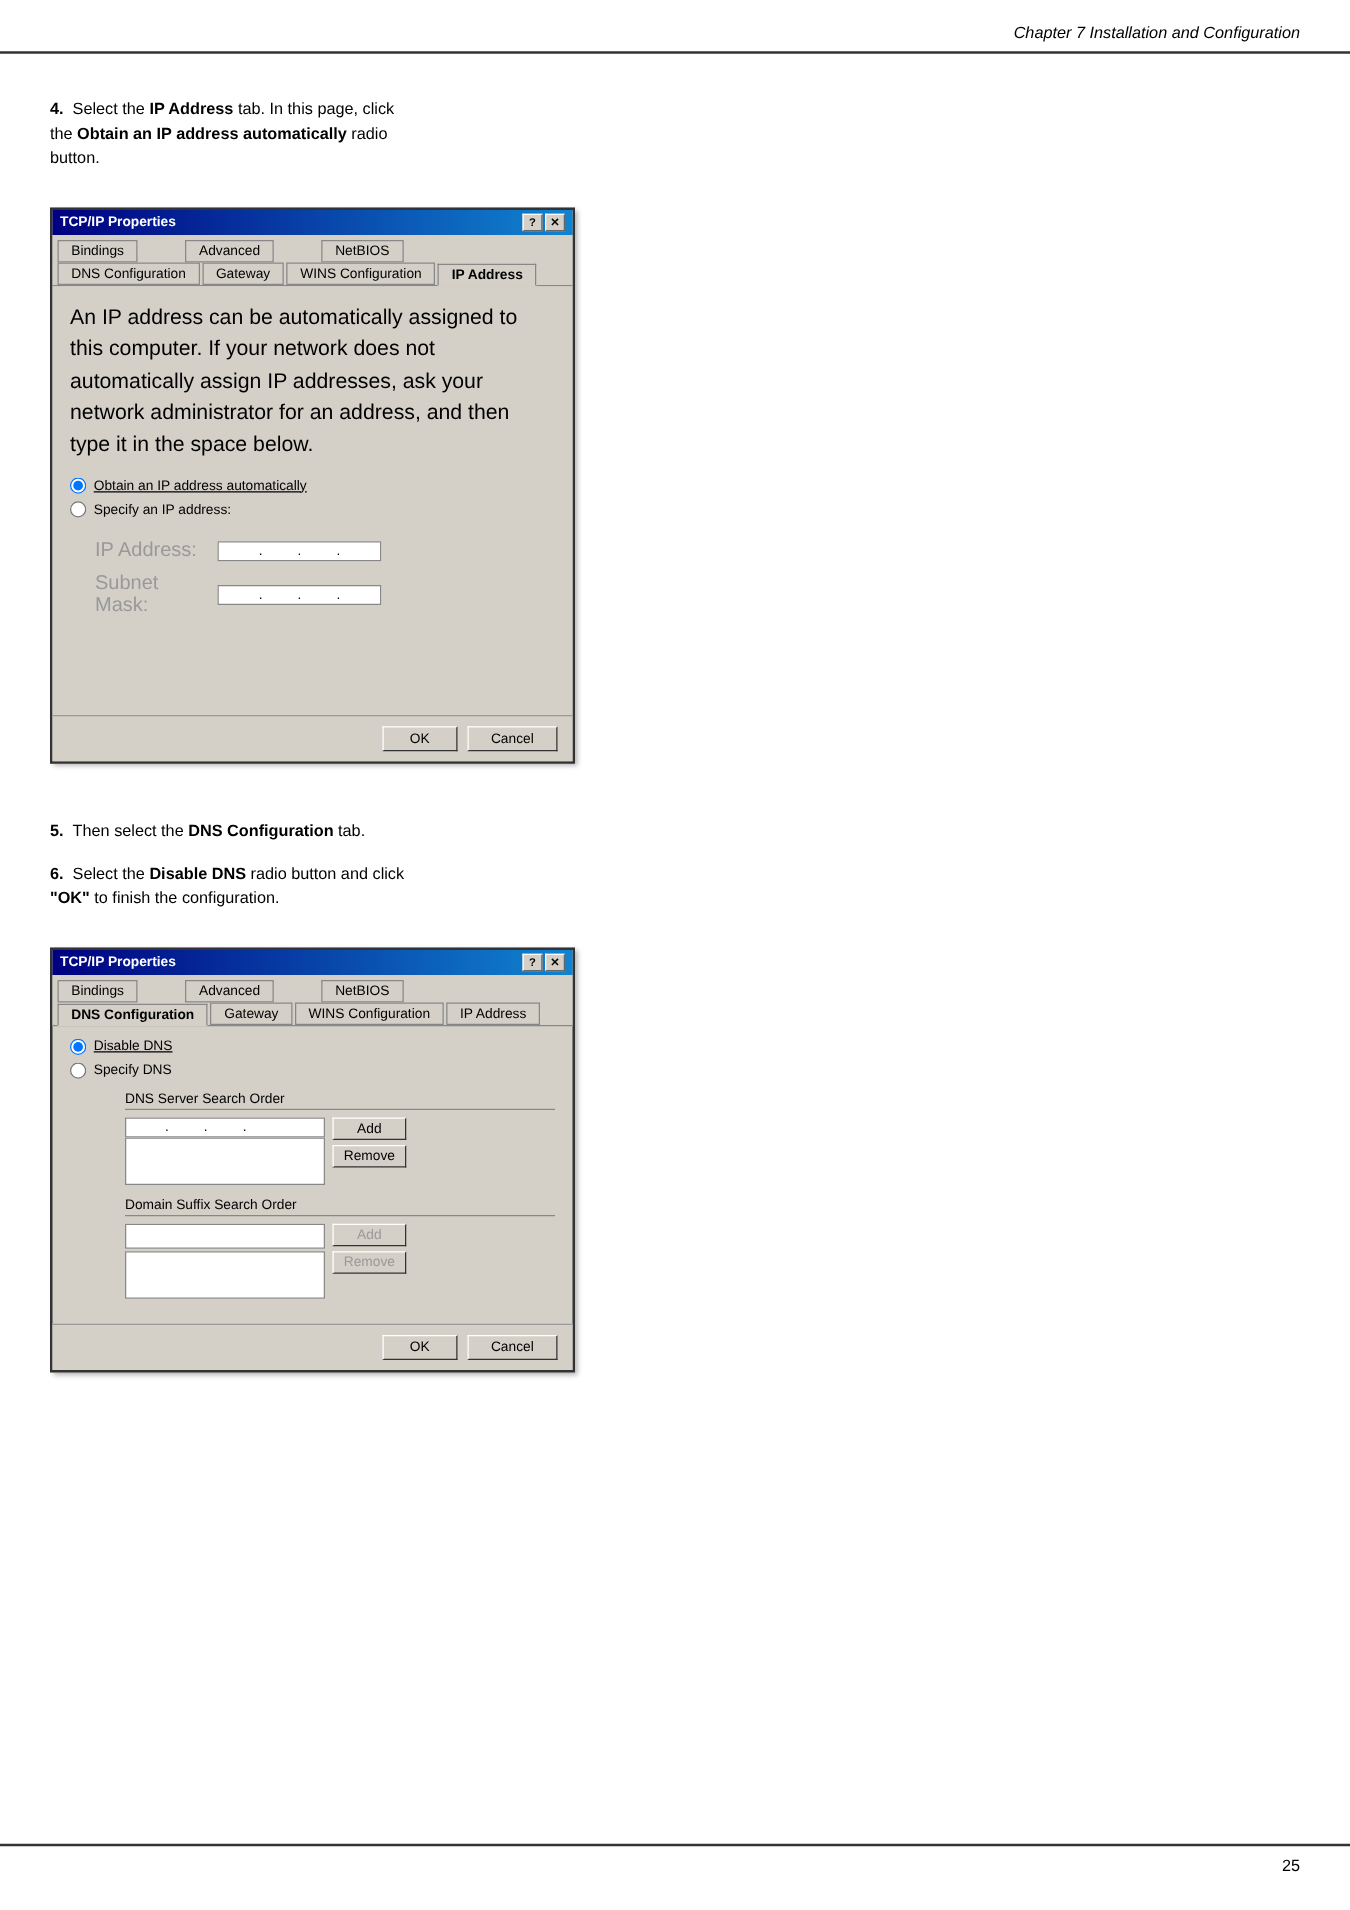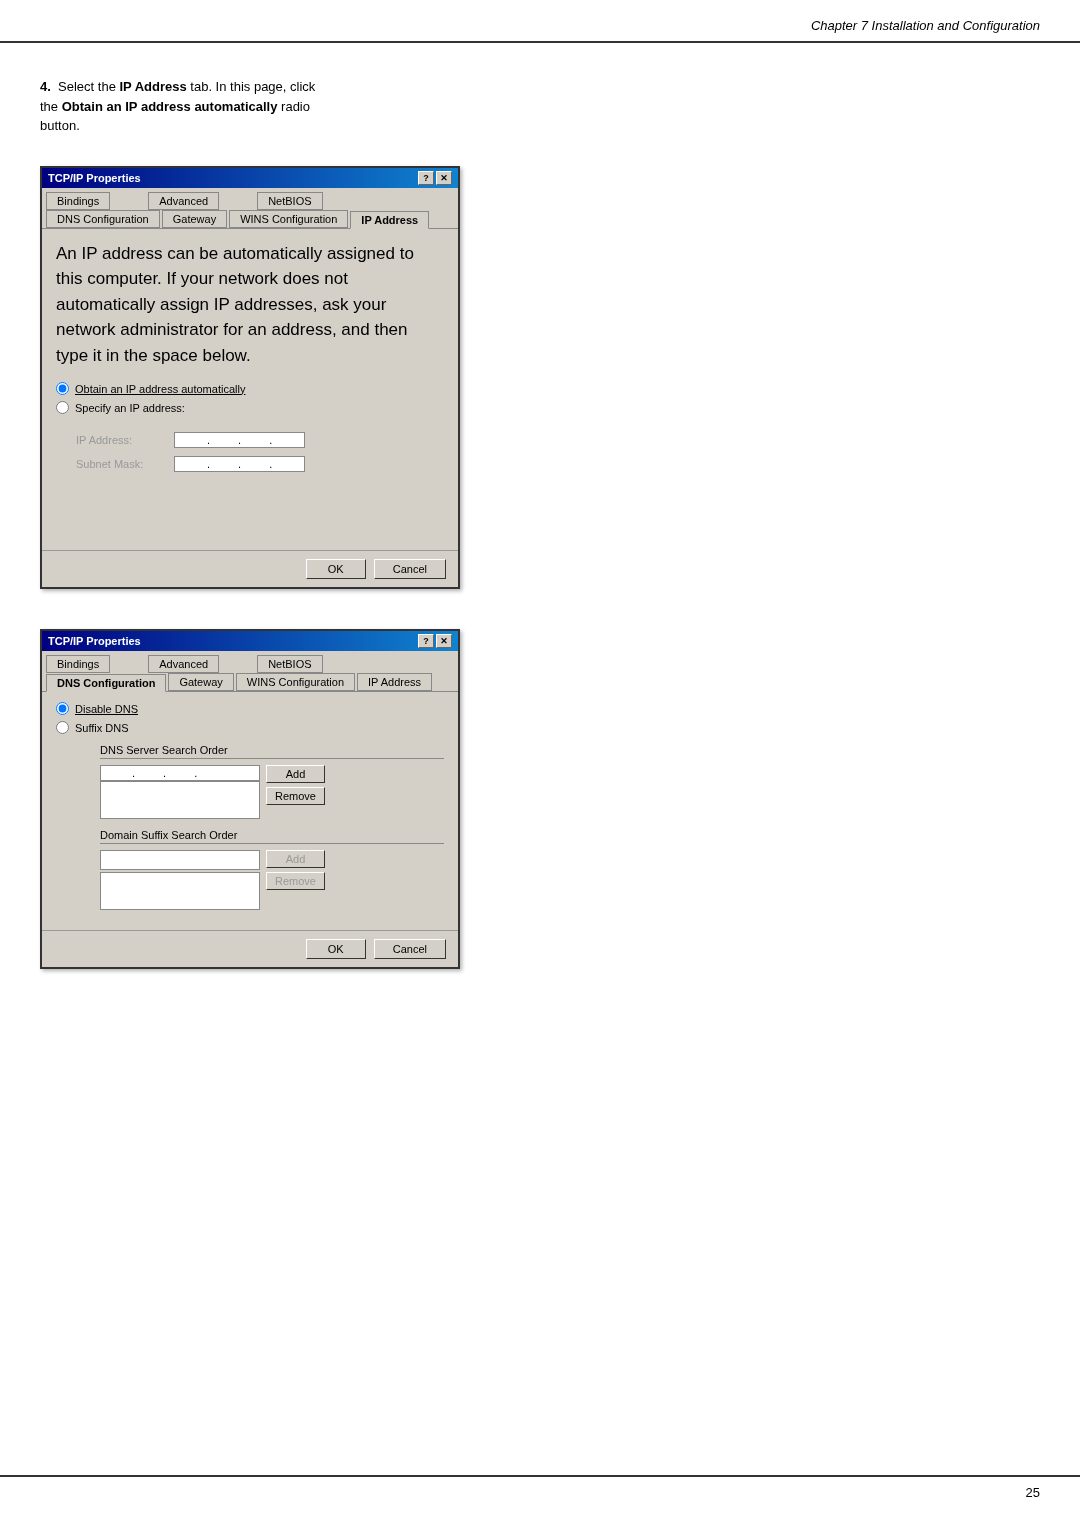--- a/index.html
+++ b/index.html
@@ -132,7 +132,7 @@
 
     .field-label {
       width: 90px;
-      font-size: 11px;
+      font-size: 16px;
       color: #999;
     }
 

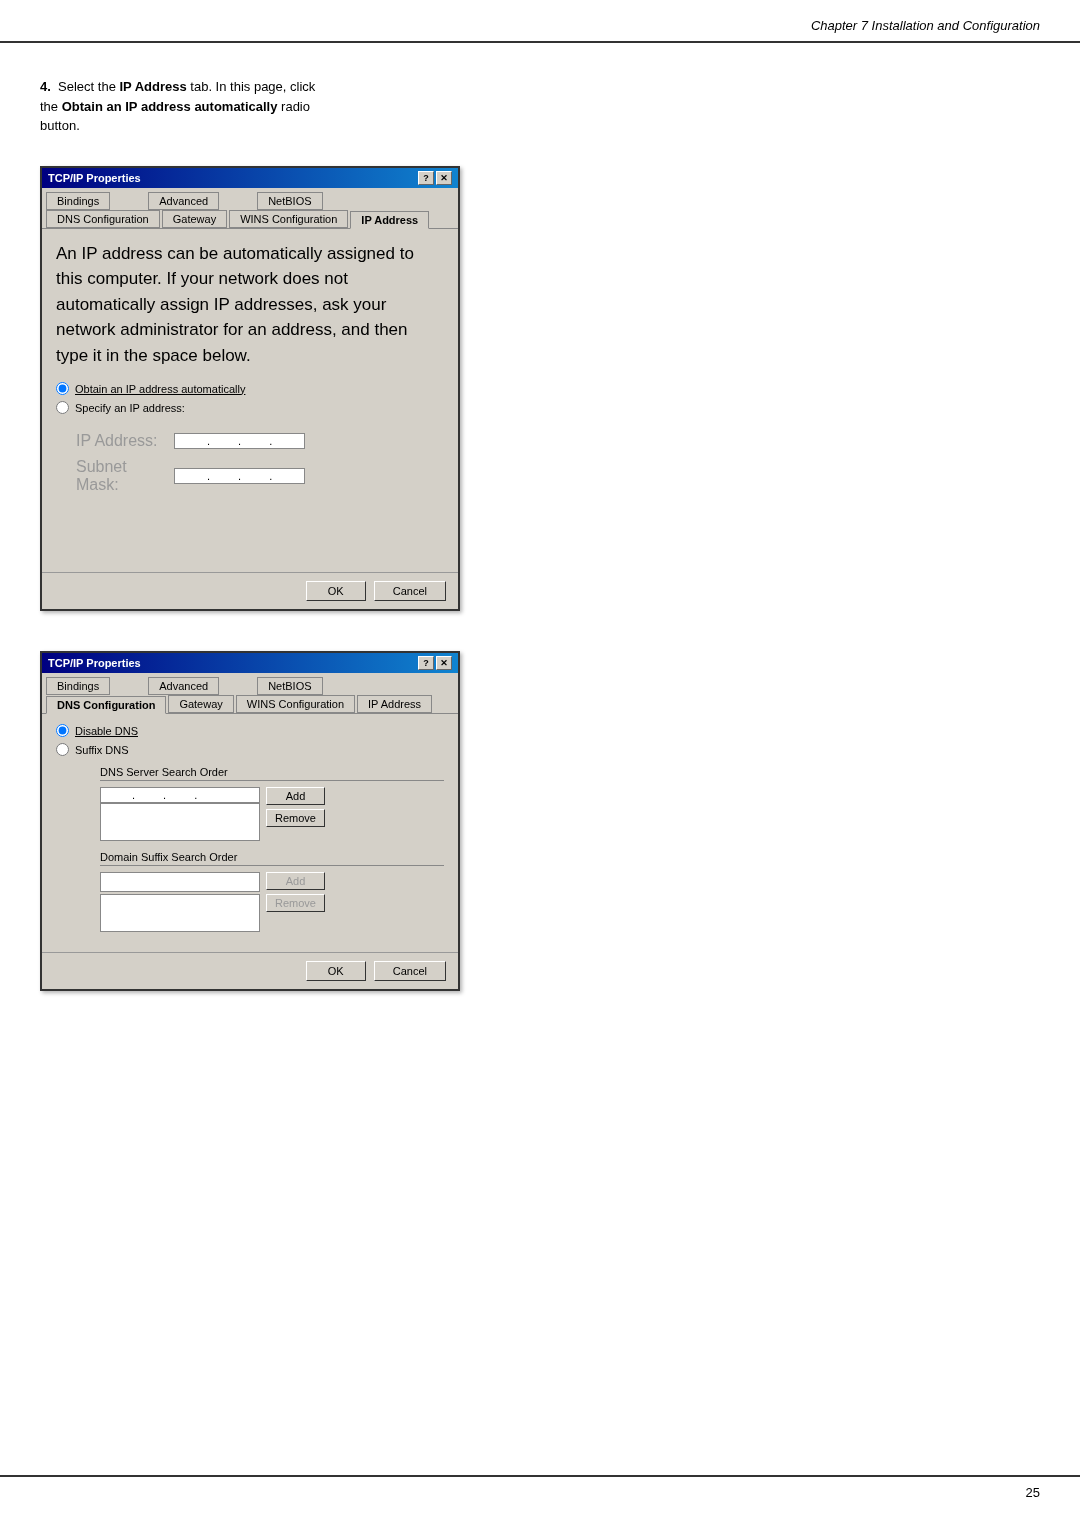--- a/index.html
+++ b/index.html
@@ -416,6 +416,16 @@
   </div>
 
   <div class="step-section">
+    <div class="step-text">
+      <div style="margin-bottom: 14px;">
+        <span class="step-number">5.</span>
+        &nbsp;Then select the <strong>DNS Configuration</strong> tab.
+      </div>
+      <div>
+        <span class="step-number">6.</span>
+        &nbsp;Select the <strong>Disable DNS</strong> radio button and click <strong>"OK"</strong> to finish the configuration.
+      </div>
+    </div>
 
     <div class="win-dialog">
       <div class="win-titlebar">

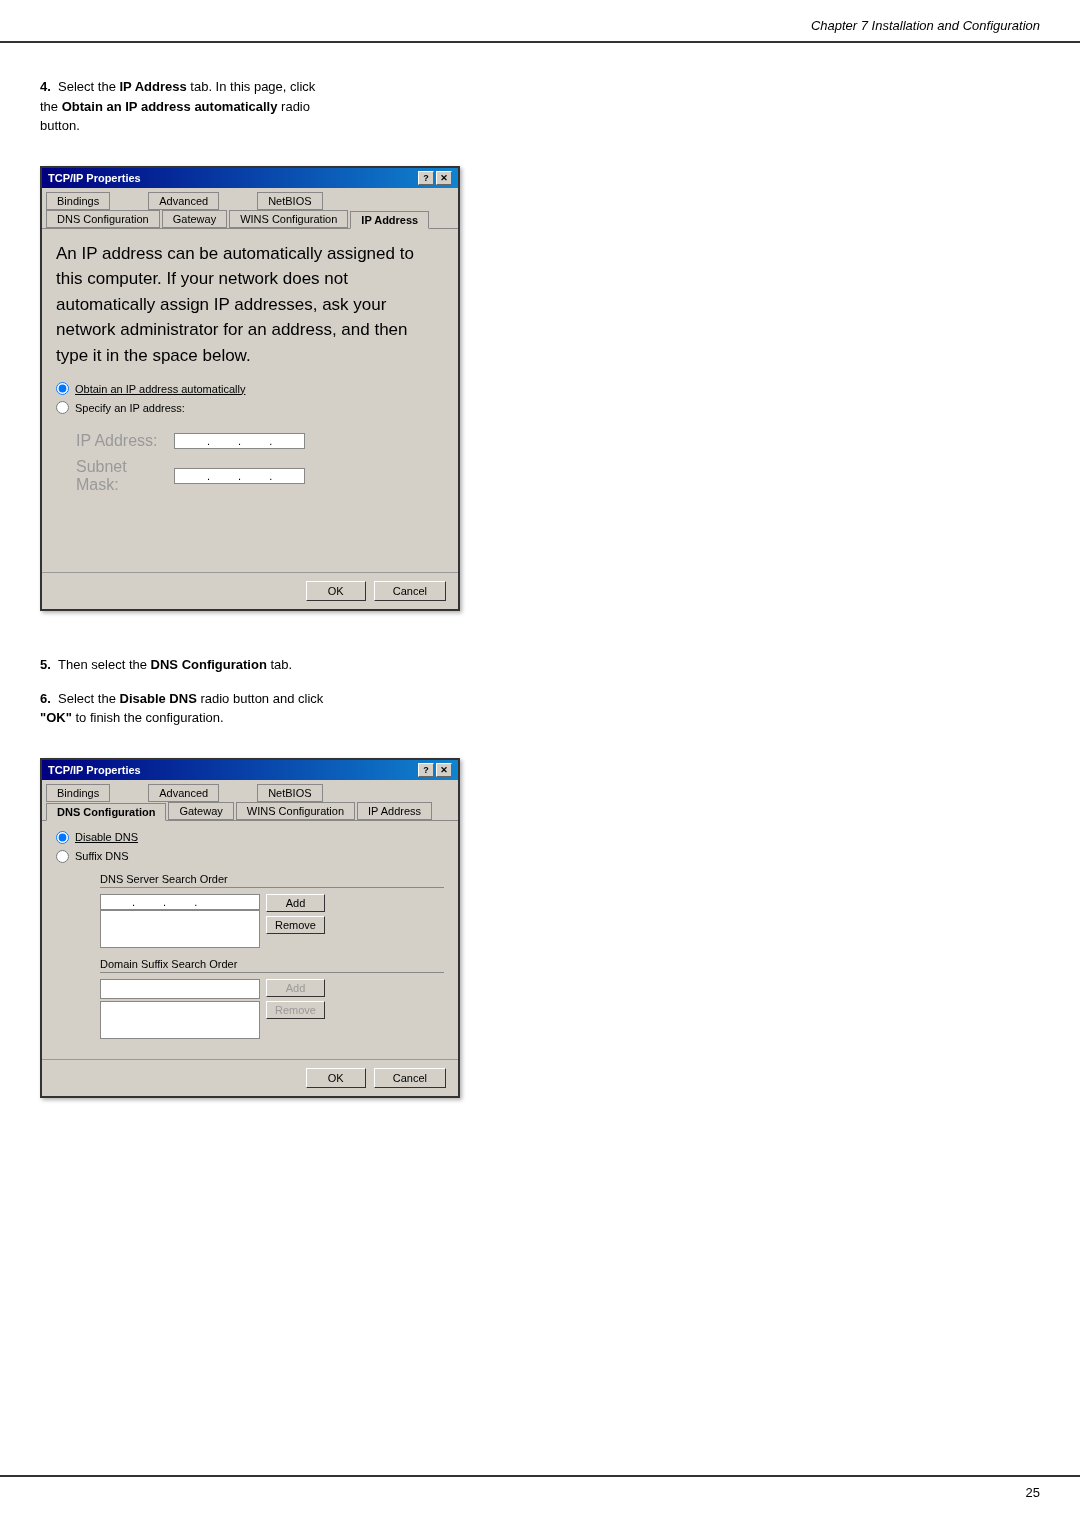--- a/index.html
+++ b/index.html
@@ -472,7 +472,7 @@
           </div>
           <div class="radio-item">
             <input type="radio" name="dnsmode" style="">
-            <label>Suffix DNS</label>
+            <label>Specify DNS</label>
           </div>
         </div>
 

